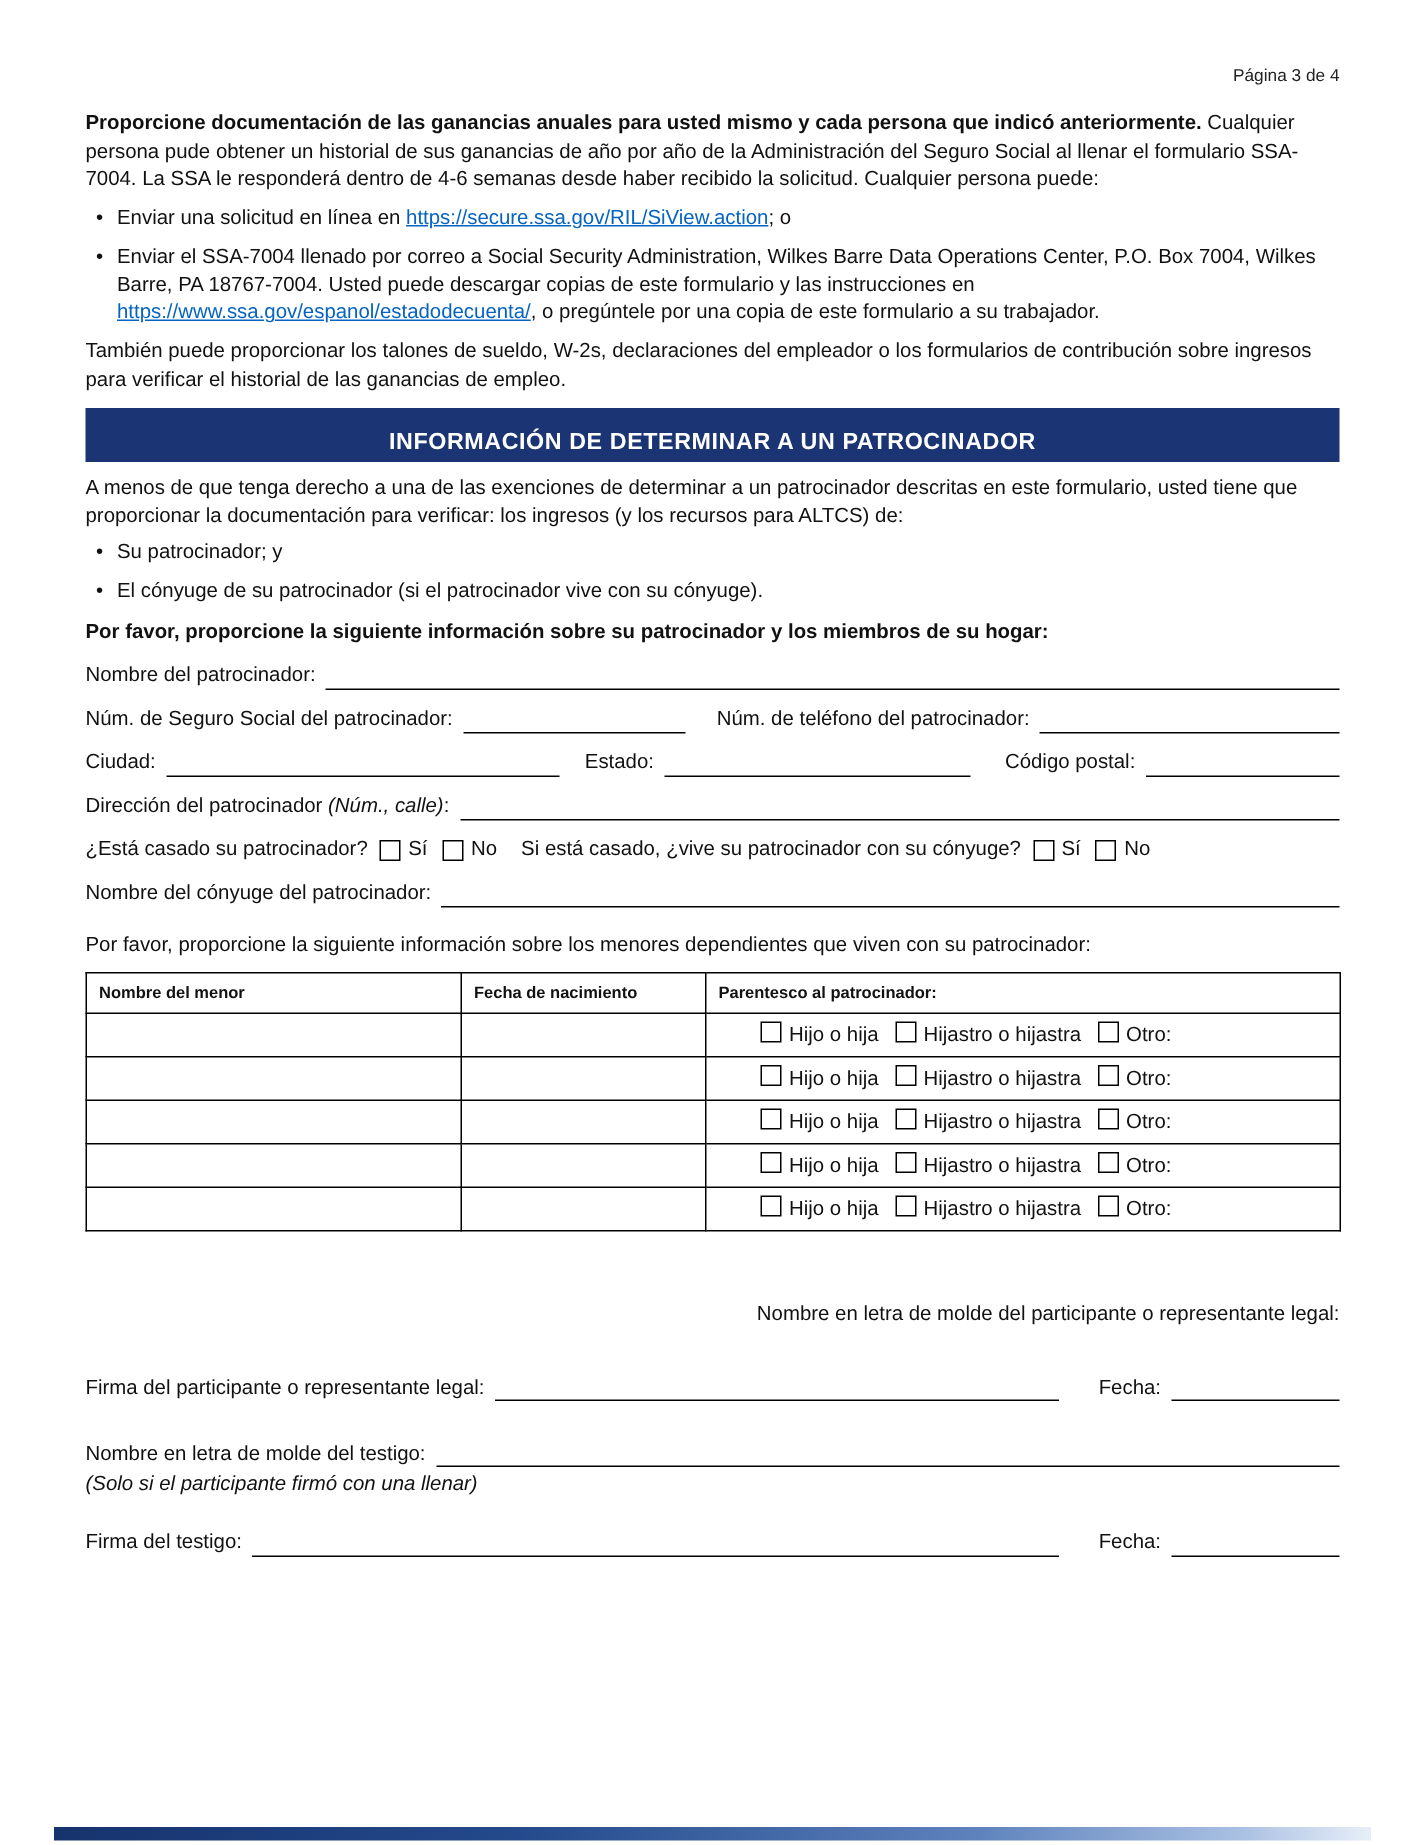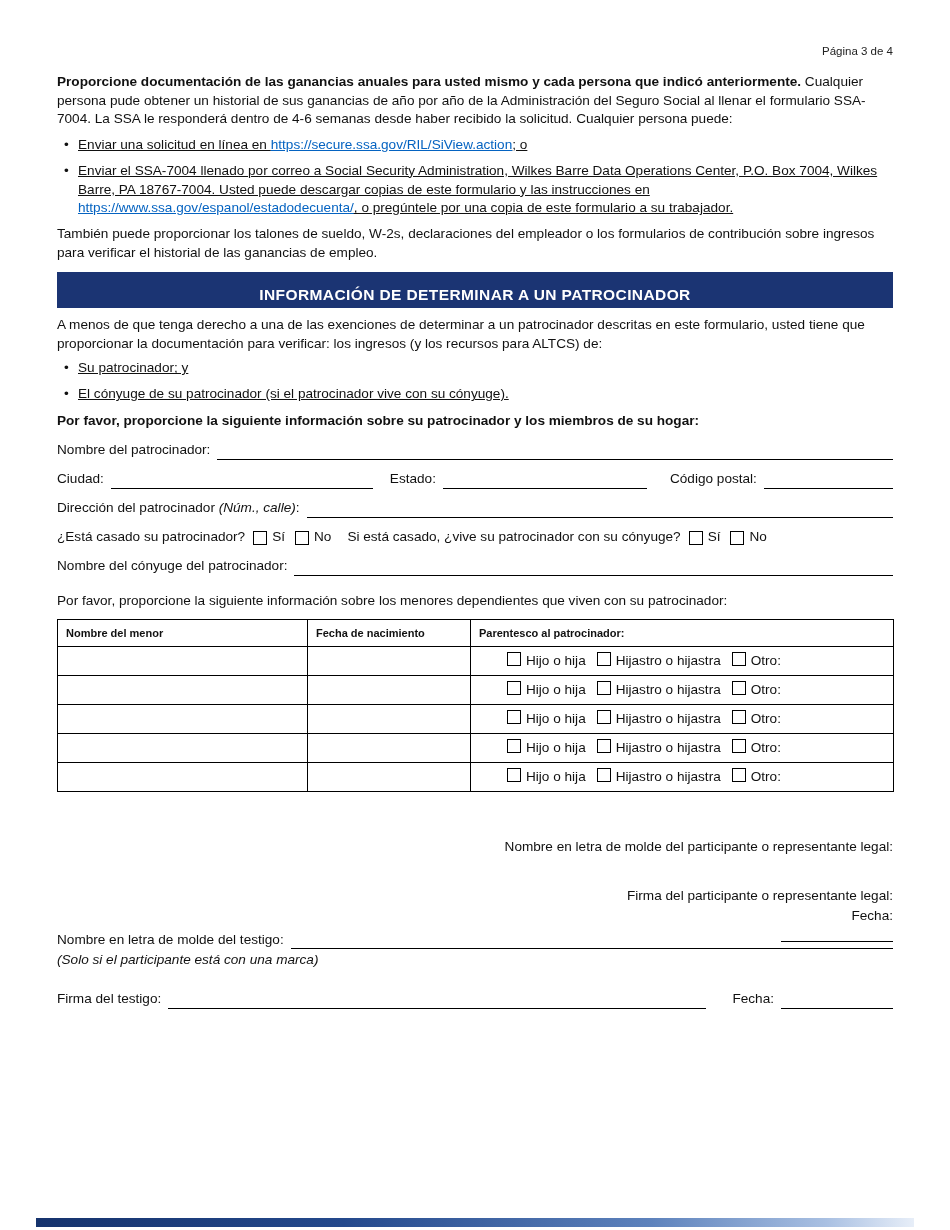--- a/index.html
+++ b/index.html
@@ -37,7 +37,6 @@
     position: relative;
     padding-left: 21px;
     margin: 6px 0 7px 0;
-    text-decoration: underline;
   }
   .bullet::before {
     content: "\2022";

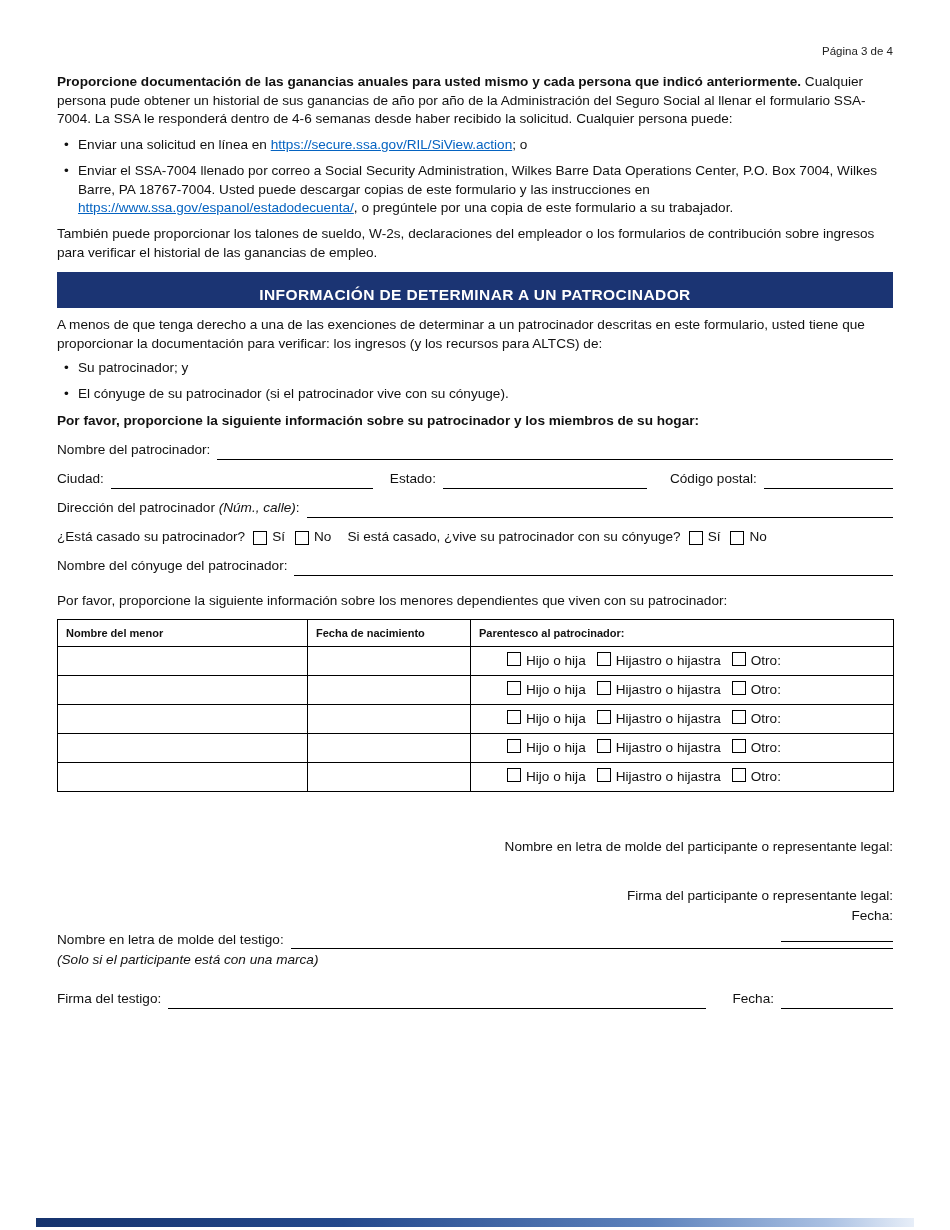--- a/index.html
+++ b/index.html
@@ -164,6 +164,12 @@
     <span class="uline"></span>
   </div>
 
+  <div class="fline">
+    <span class="lbl">Núm. de Seguro Social del patrocinador:</span>
+    <span class="uline fixed" style="width:148px"></span>
+    <span class="lbl" style="margin-left:21px">Núm. de teléfono del patrocinador:</span>
+    <span class="uline"></span>
+  </div>
 
   <div class="fline">
     <span class="lbl">Ciudad:</span>

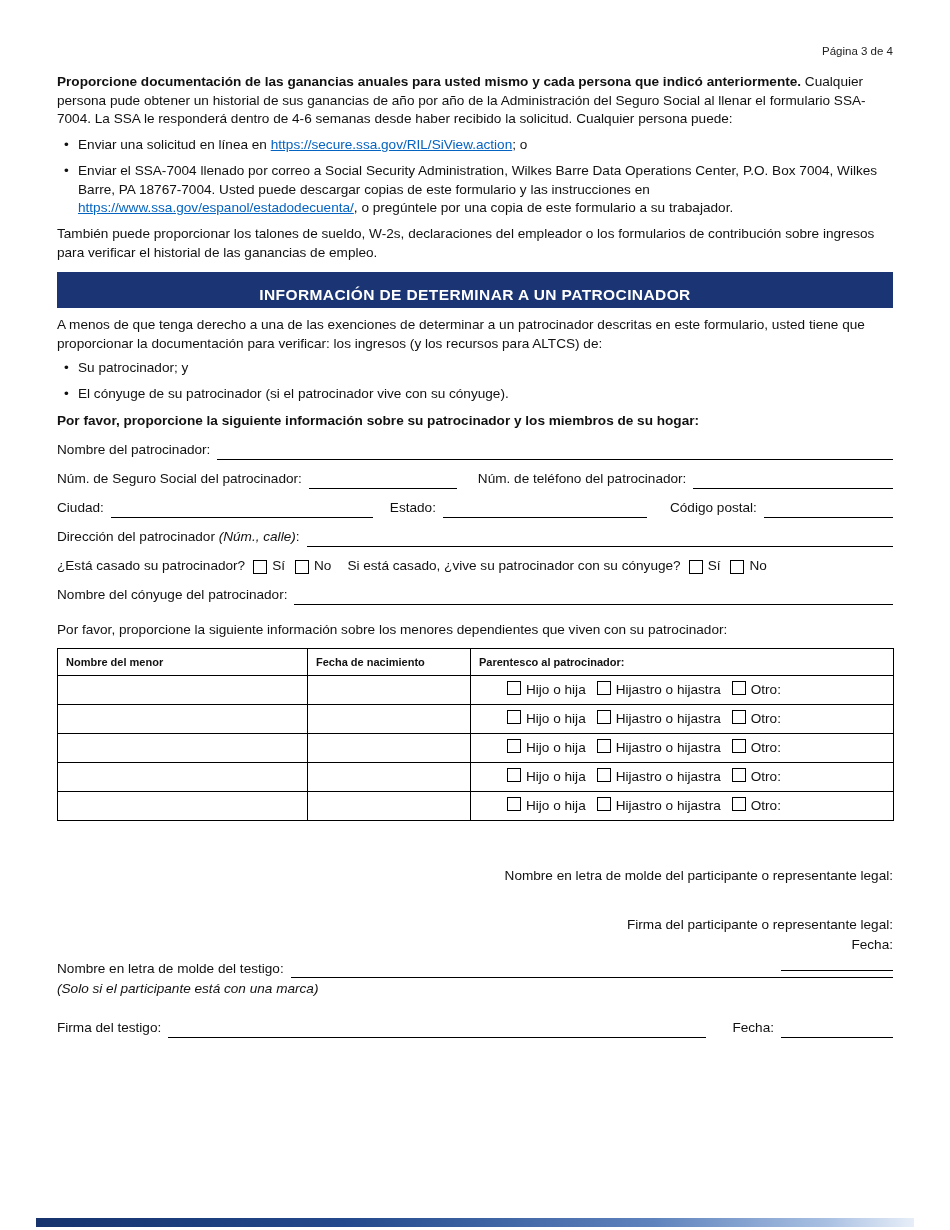--- a/index.html
+++ b/index.html
@@ -116,7 +116,7 @@
 
   
   .sig1 { margin-top: 46px; flex-direction: column; }
-  .sig2 { margin-top: 31px; flex-direction: column; }
+  .sig2 { margin-top: 31px; }
   .sig3 { margin-top: 26px; }
   .sig4 { margin-top: 21px; }
   .note-italic {

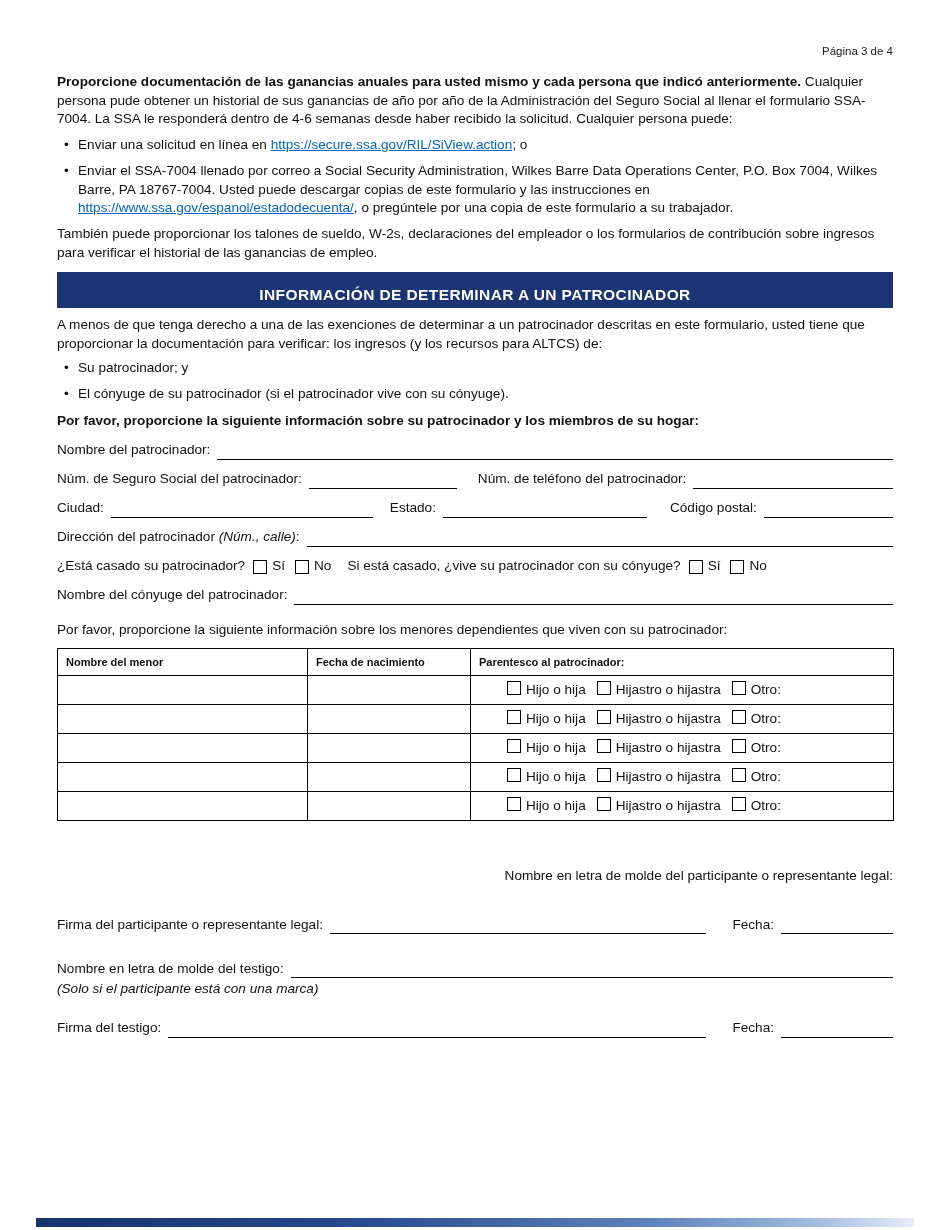--- a/index.html
+++ b/index.html
@@ -262,7 +262,7 @@
     <span class="lbl">Nombre en letra de molde del testigo:</span>
     <span class="uline"></span>
   </div>
-  <div class="note-italic">(Solo si el participante está con una marca)</div>
+  <div class="note-italic">(Solo si el participante firmó con una llenar)</div>
 
   <div class="fline sig4">
     <span class="lbl">Firma del testigo:</span>

